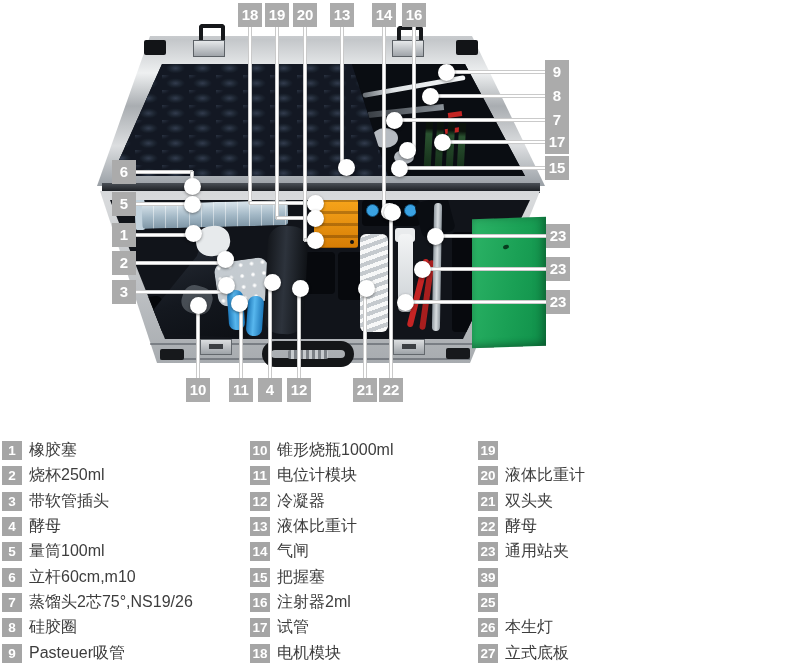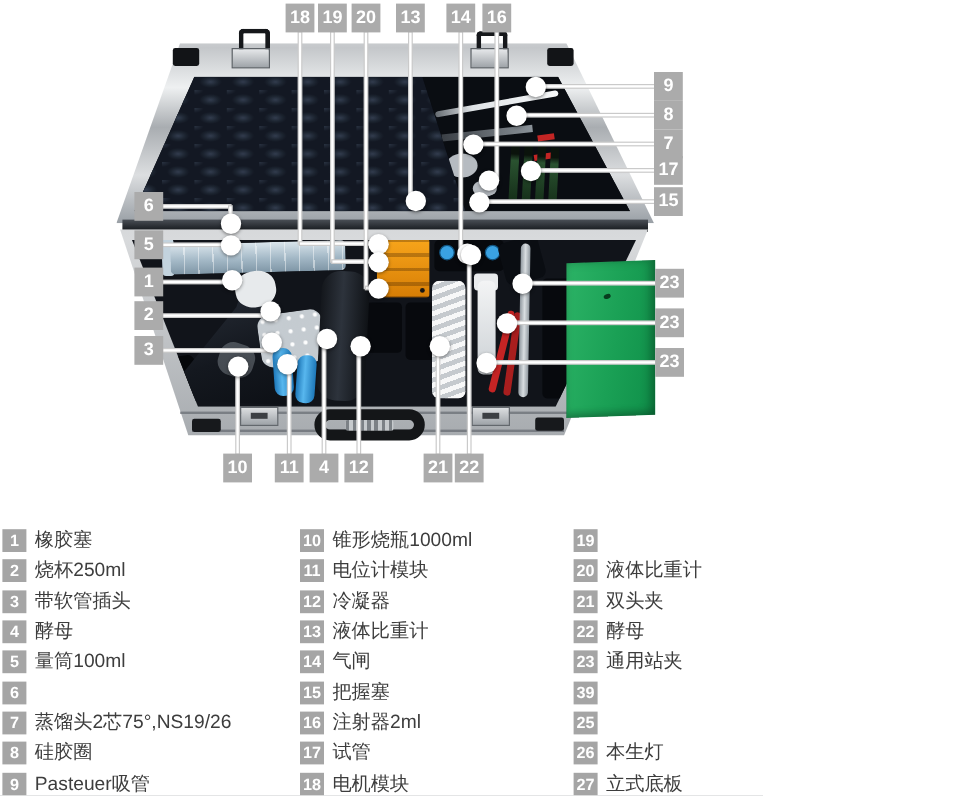--- a/index.html
+++ b/index.html
@@ -308,6 +308,7 @@
         </div>
         <div class="lrow">
           <span class="lnum">6</span>
+          <span class="llab">立杆60cm,m10</span>
         </div>
         <div class="lrow">
           <span class="lnum">7</span>

